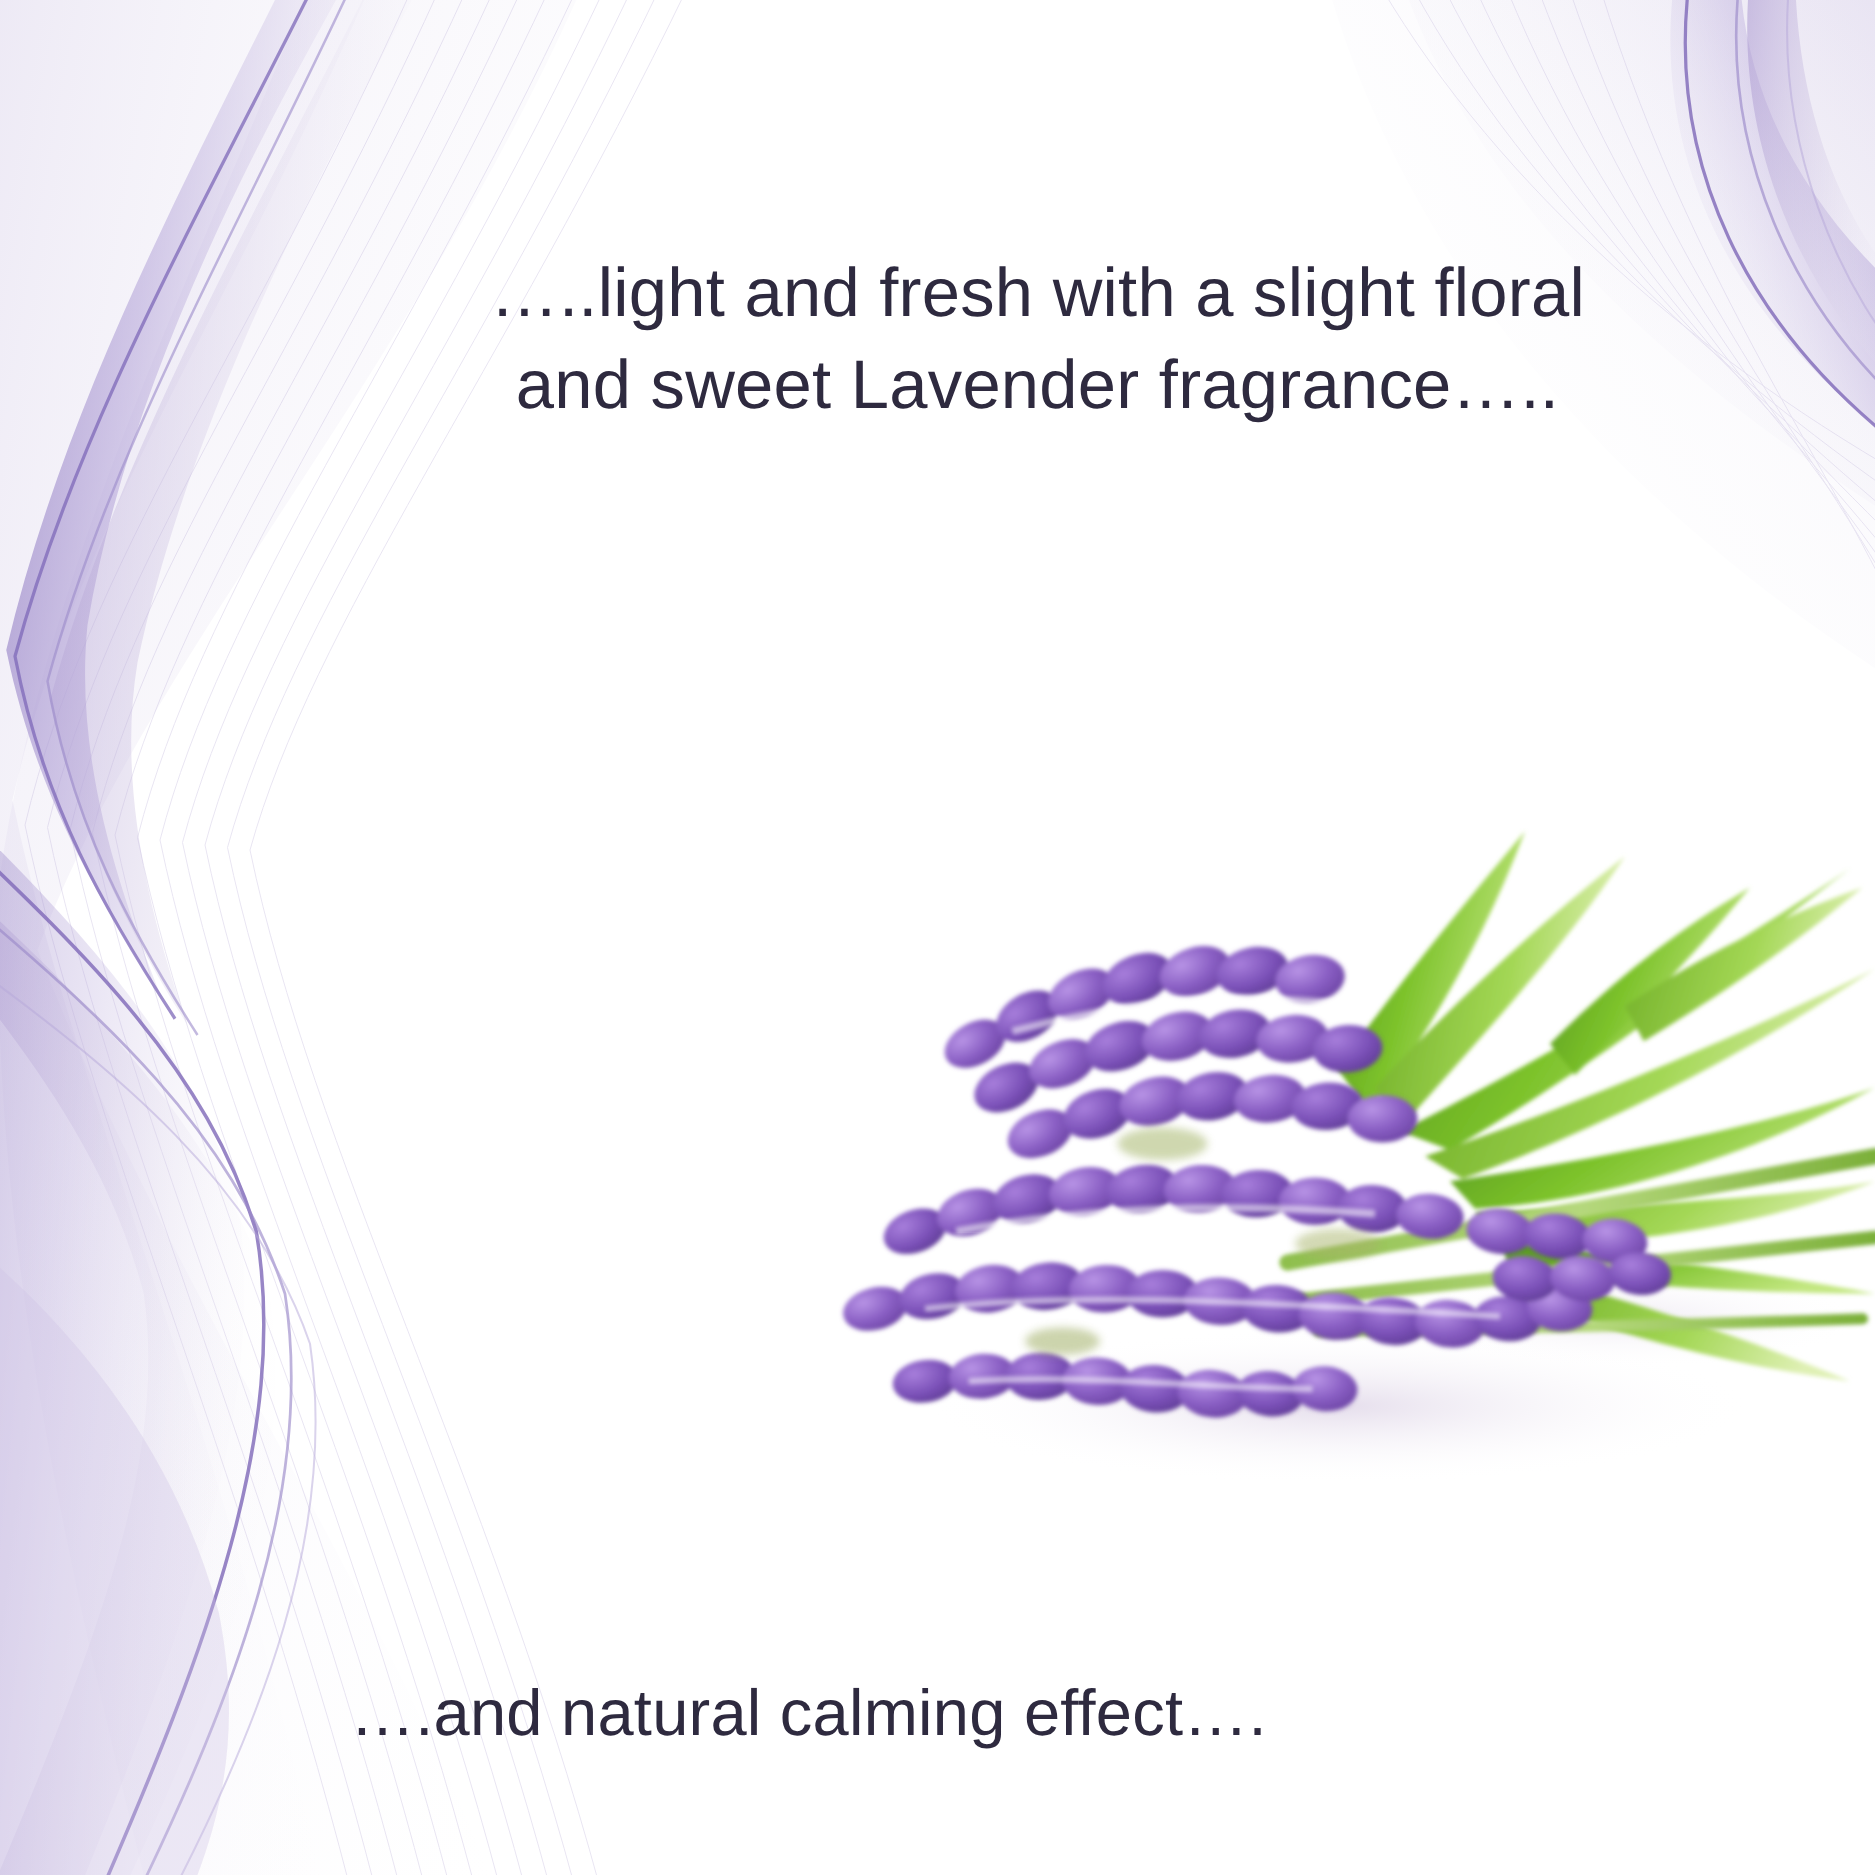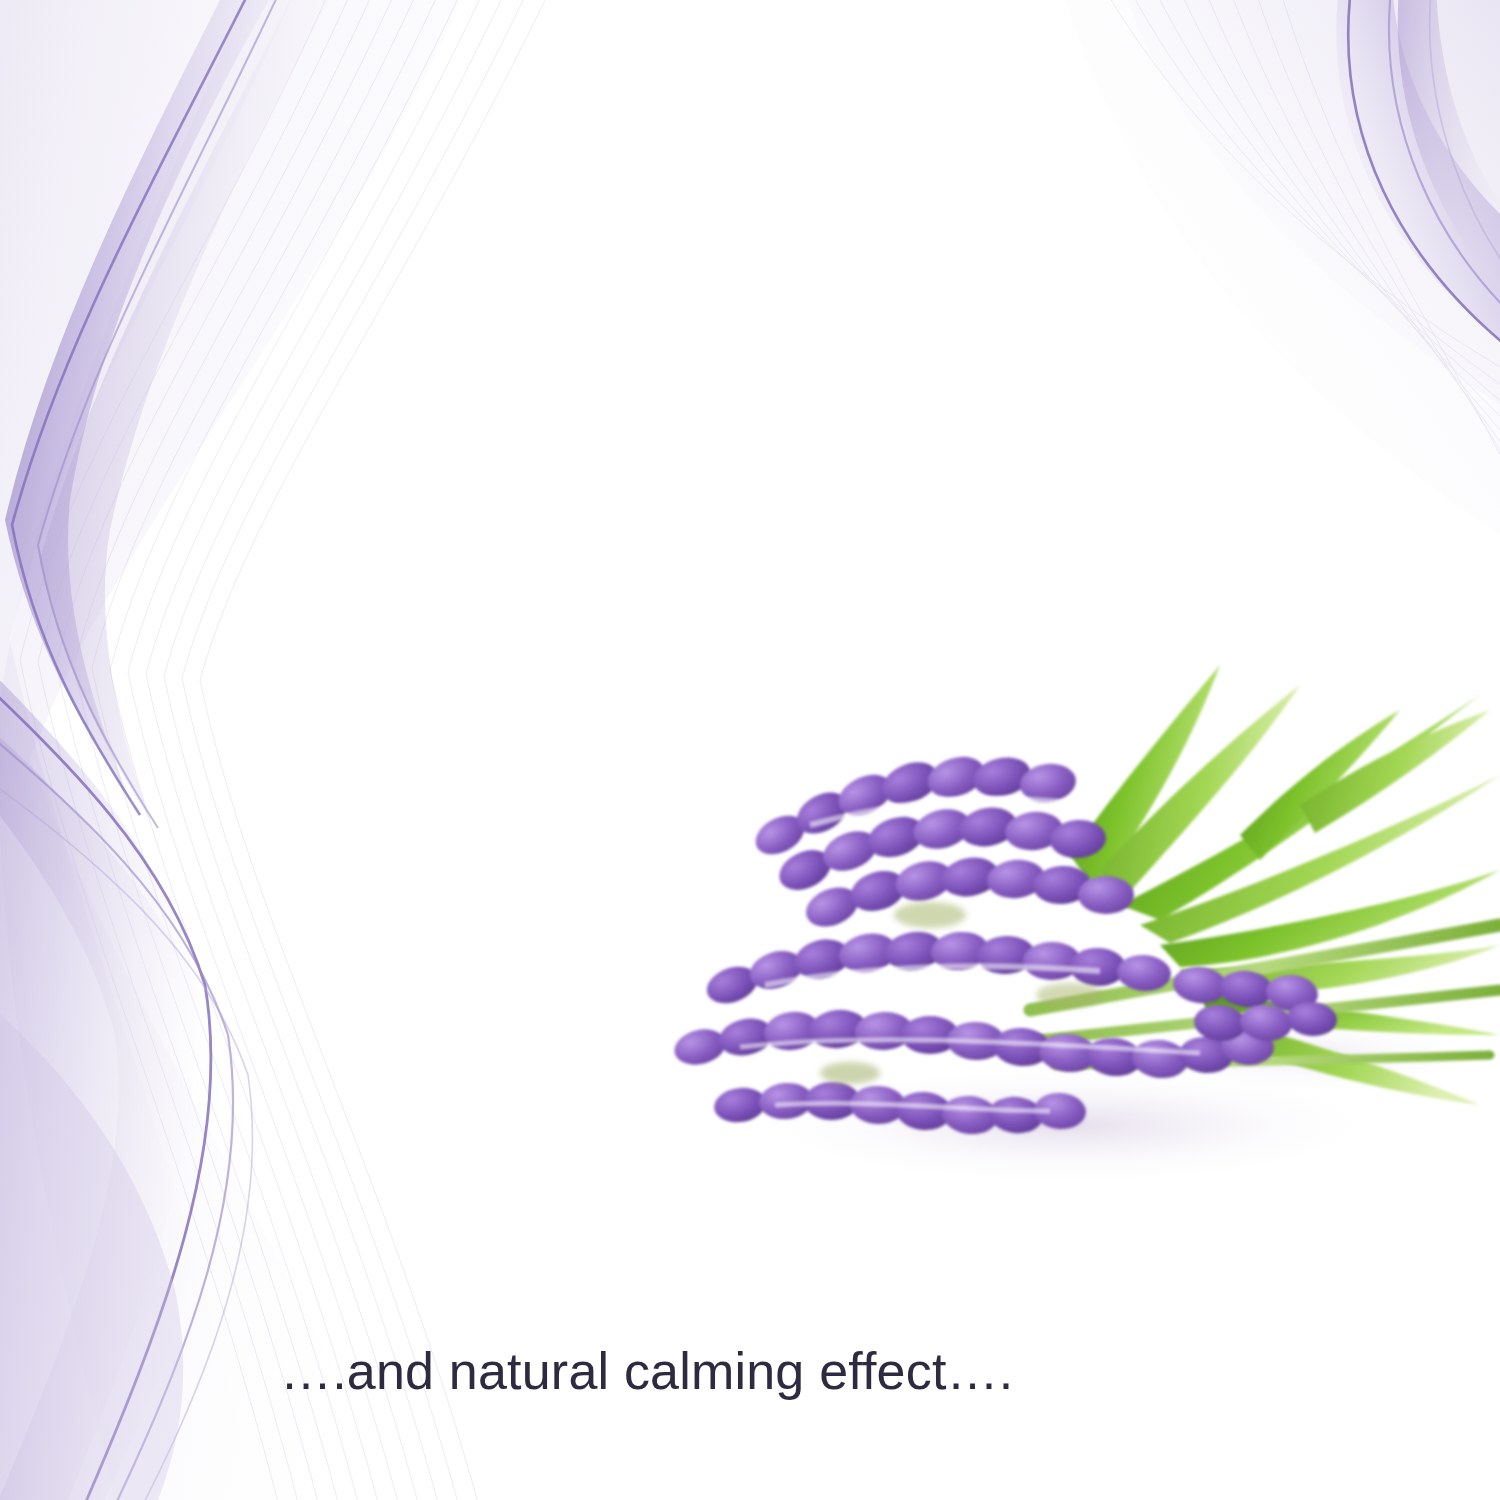--- a/index.html
+++ b/index.html
@@ -314,6 +314,8 @@
     </g>
   </svg>
 
+  <div class="copy-block" id="copy-1">…..light and fresh with a slight floral
+and sweet Lavender fragrance…..</div>
 
 
   <div class="copy-block" id="copy-3">….and natural calming effect….</div>

